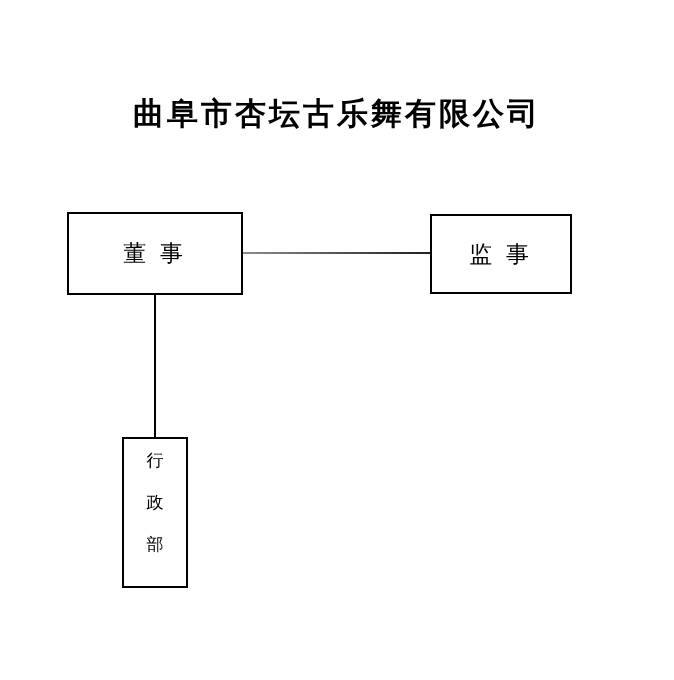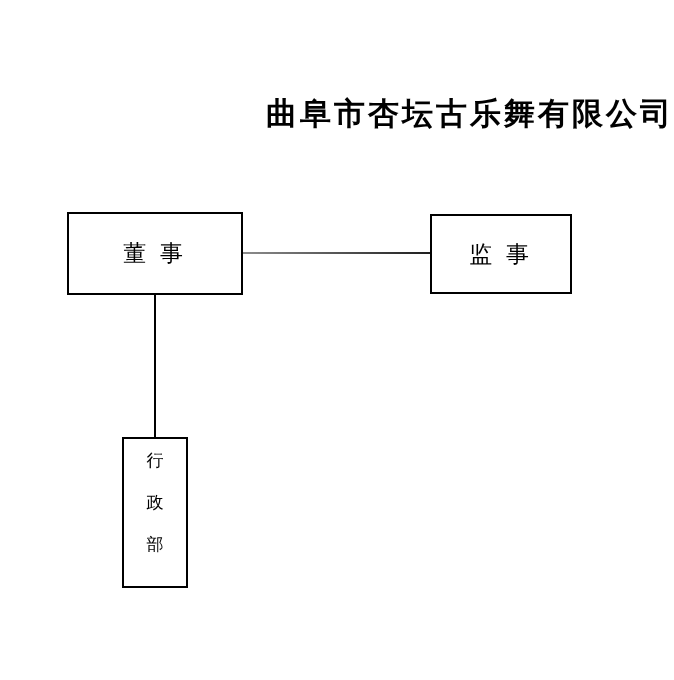--- a/index.html
+++ b/index.html
@@ -28,7 +28,7 @@
     top: 97px;
     left: 0;
     width: 100%;
-    text-align: right;
+    text-align: center;
     font-size: 31px;
     line-height: 34px;
     font-weight: bold;

